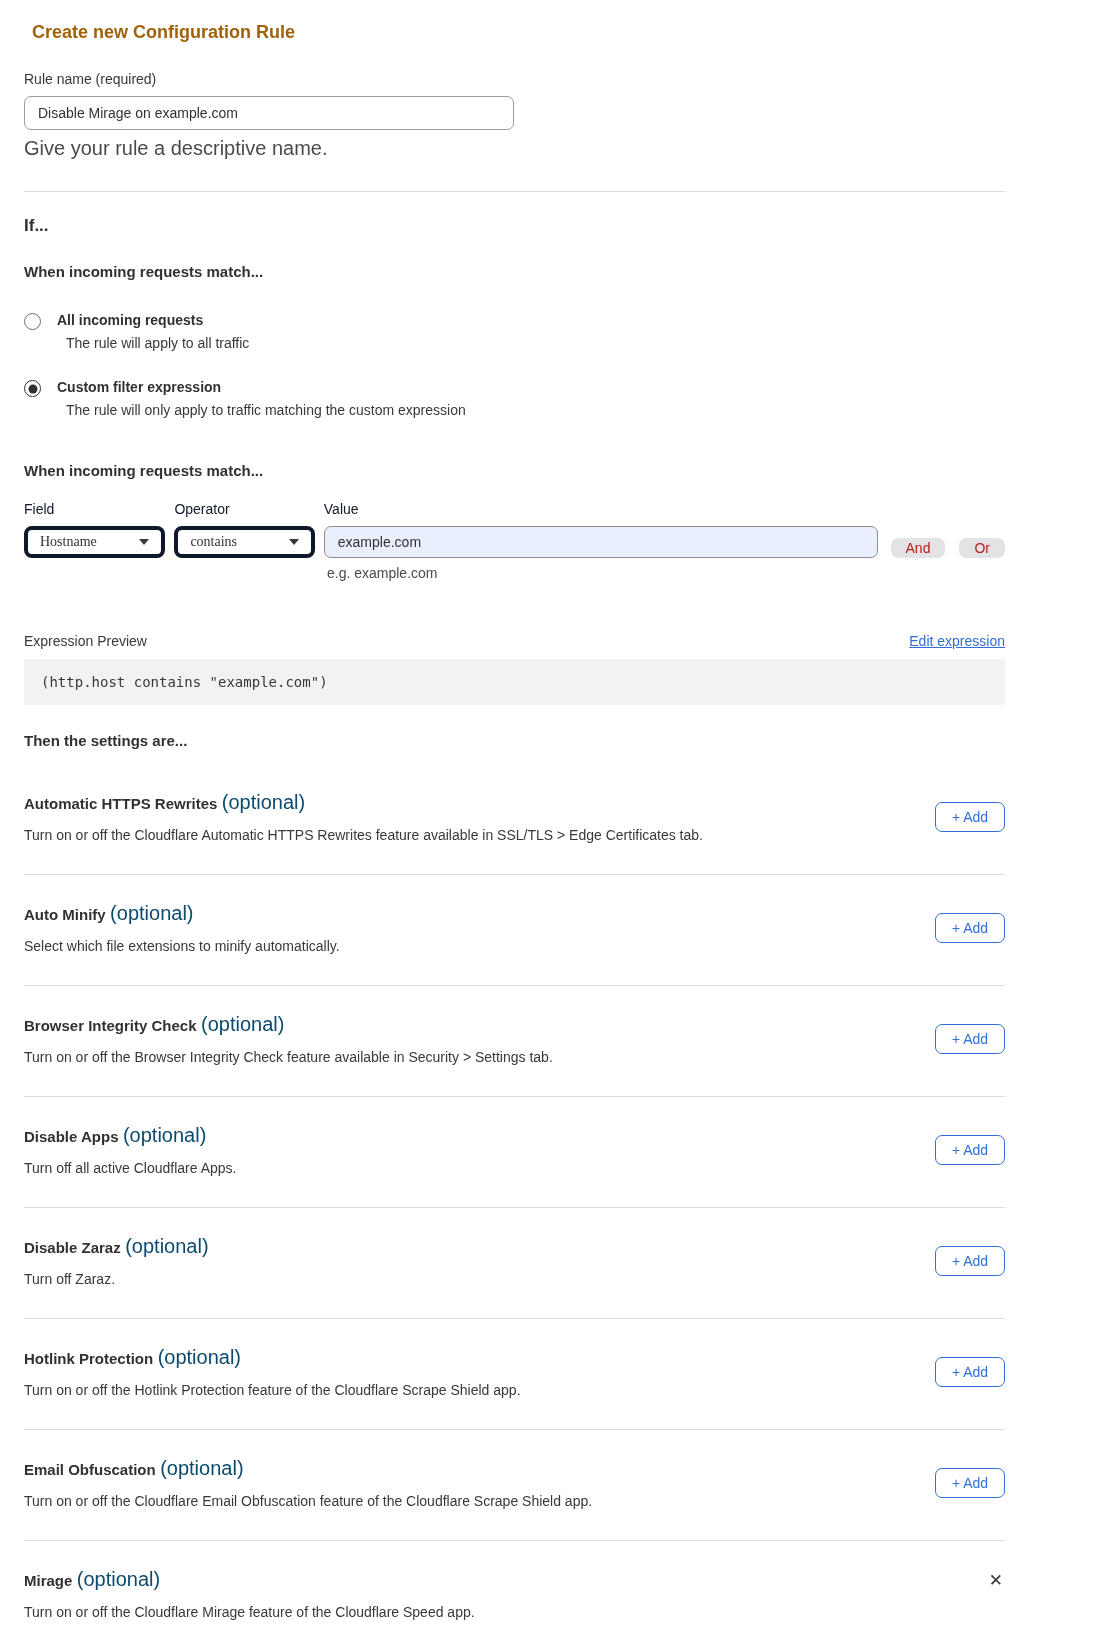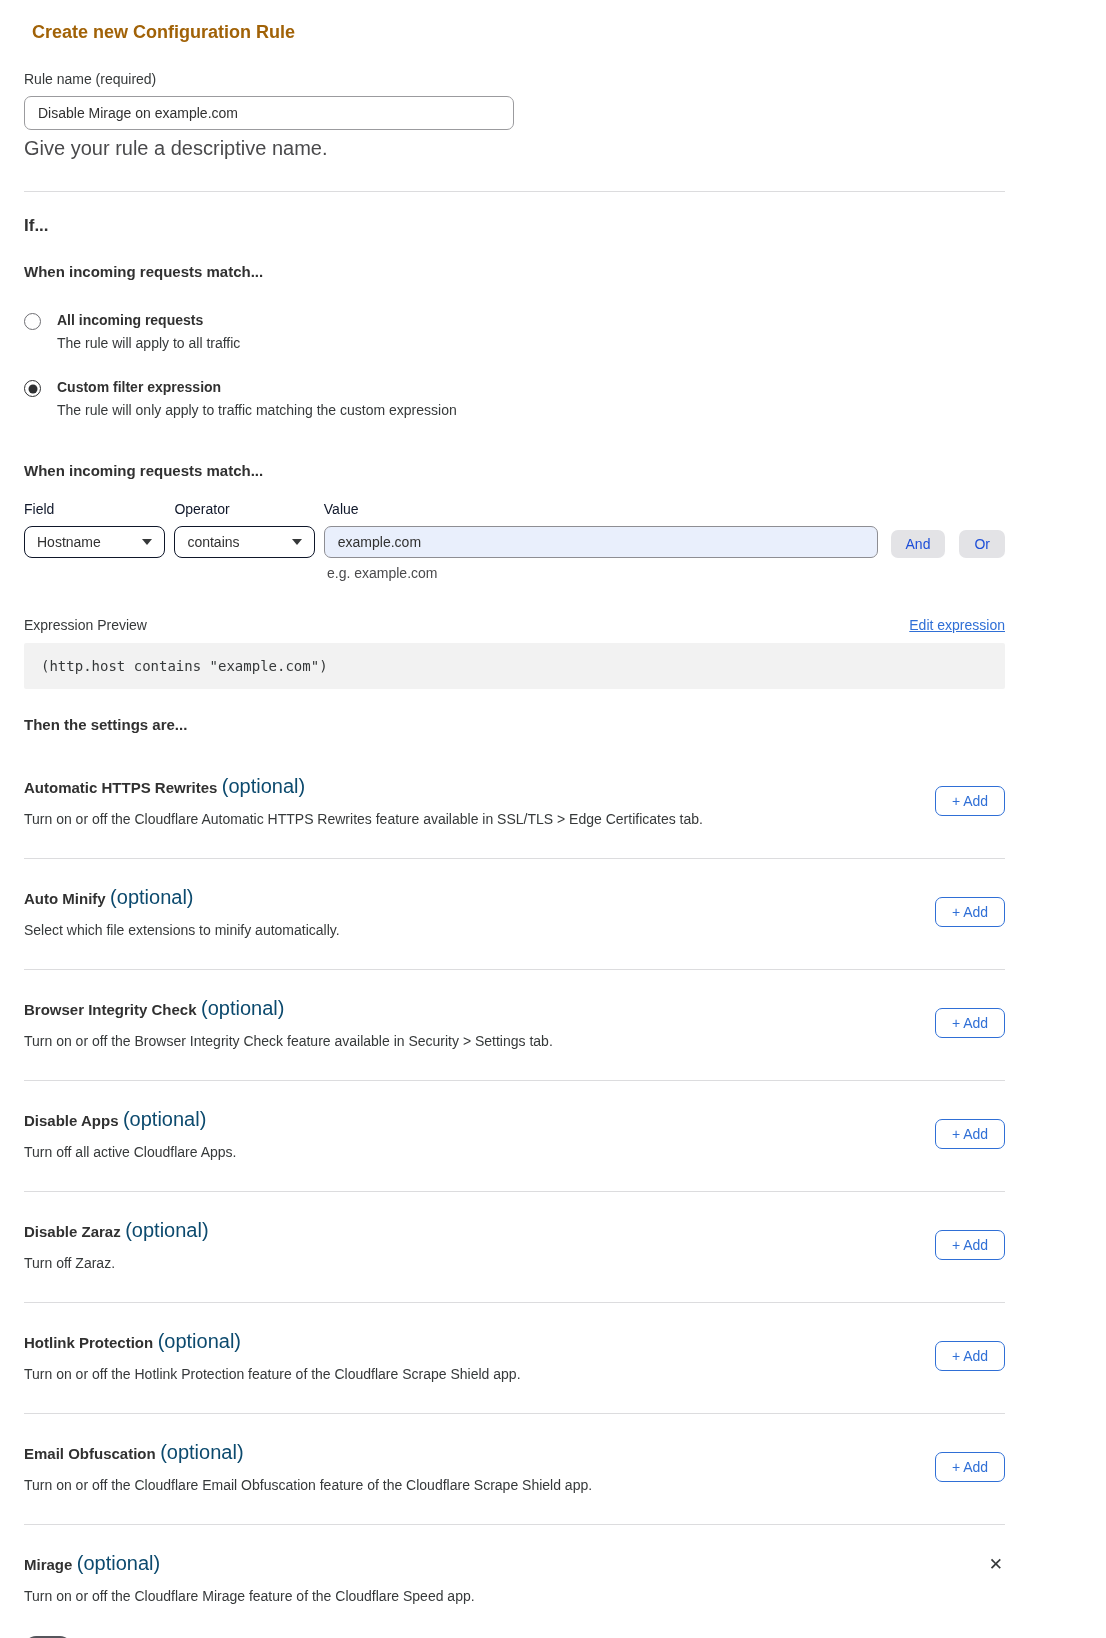--- a/index.html
+++ b/index.html
@@ -40,7 +40,7 @@
     width:9px; height:9px; border-radius:50%; background:#2f3032;
   }
   .radio-label { font-size:14px; font-weight:700; color:#313131; }
-  .radio-desc { font-size:14px; font-weight:400; color:#36393a; margin-top:7px; }
+  .radio-desc { font-size:14px; font-weight:400; color:#36393a; margin-top:7px;margin-left:9px; }
 
   .builder-row { display:flex; margin-top:22px; align-items:flex-end; }
   .builder-col { display:flex; flex-direction:column; }

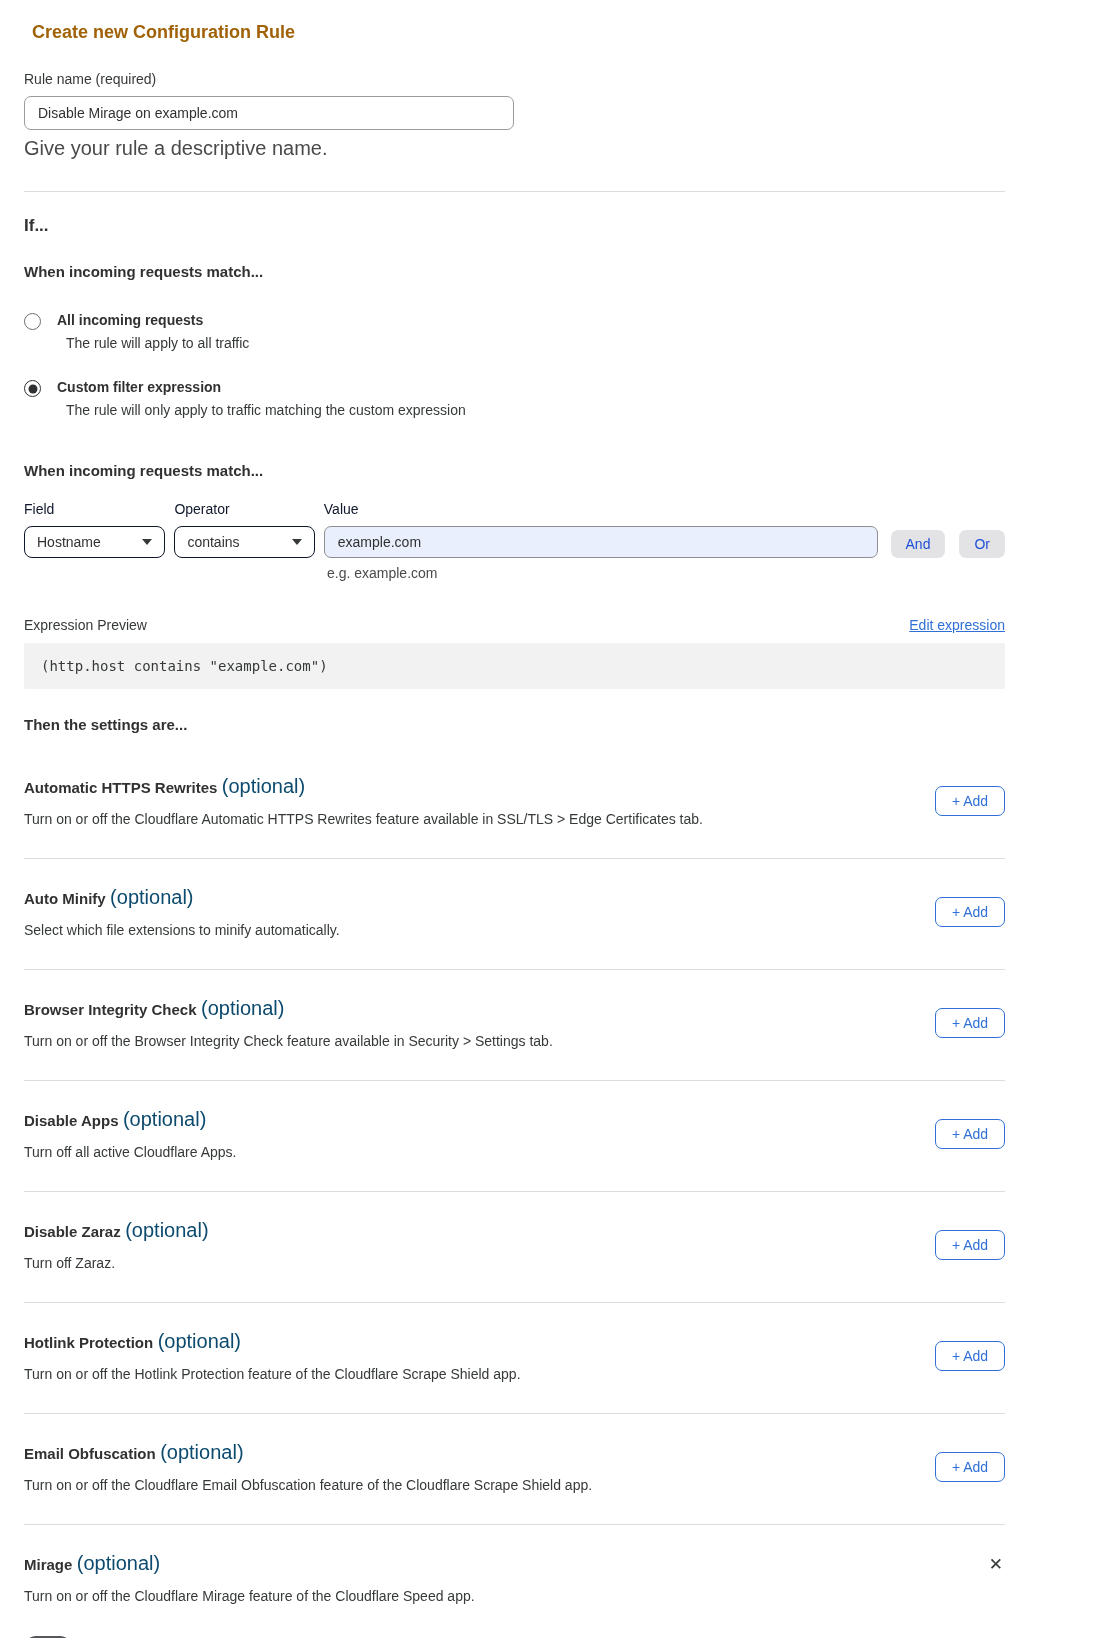--- a/index.html
+++ b/index.html
@@ -46,9 +46,9 @@
   .builder-col { display:flex; flex-direction:column; }
   .builder-col .col-label { font-size:14px; color:#0f172a; margin-bottom:9px; }
   .select {
-    height:32px; border:1px solid #0f172a; border-radius:8px; background:#fff;
+    height:32px; border:4px solid #0f172a; border-radius:8px; background:#fff;
     padding:0 12px; display:flex; align-items:center; justify-content:space-between;
-    font-size:14px; color:#313131; cursor:pointer;
+    font-size:14px; color:#313131; cursor:pointer;font-family:Liberation Serif, serif;
   }
   .caret {
     width:0; height:0; border-left:5px solid transparent; border-right:5px solid transparent;

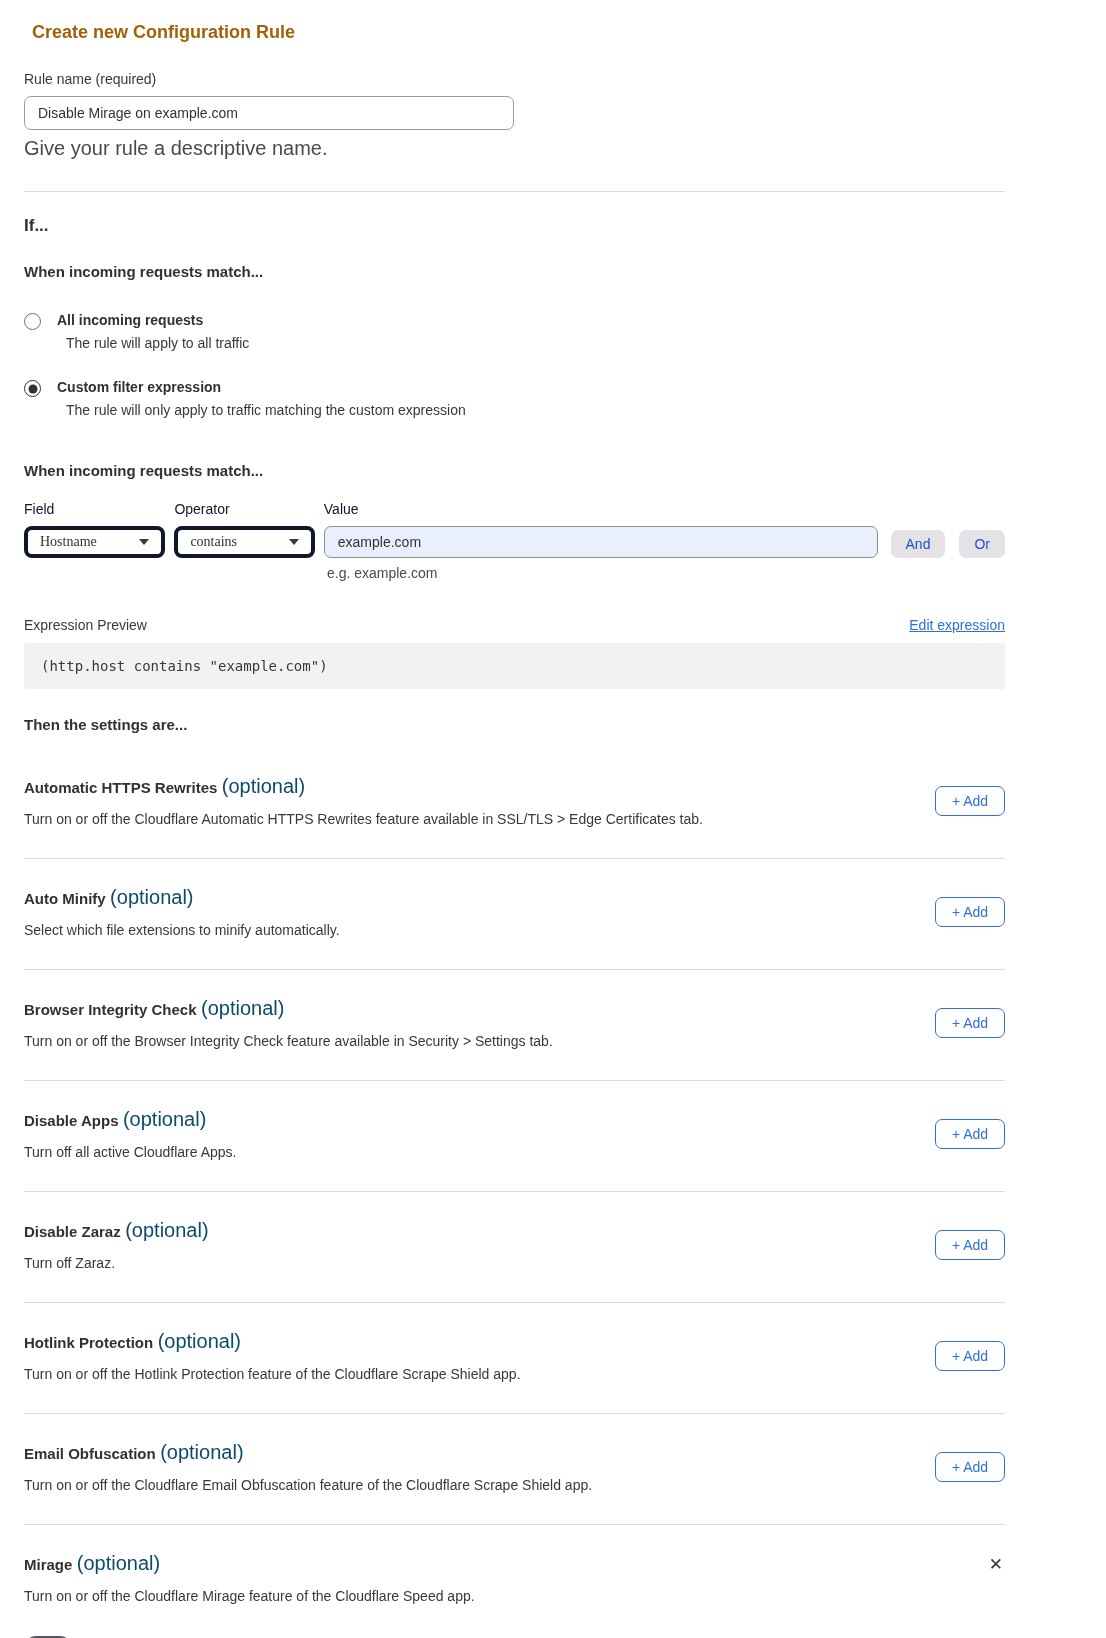--- a/index.html
+++ b/index.html
@@ -63,8 +63,8 @@
     font-family:"Liberation Sans", sans-serif; outline:none;
   }
   .btn-gray {
-    height:28px; padding:0 15px; background:#e3e3e6; border:none; border-radius:7px;
-    font-size:14px; color:#1d4ed8; font-family:"Liberation Sans", sans-serif; cursor:pointer;
+    height:20px; padding:0 15px; background:#e3e3e6; border:none; border-radius:7px;
+    font-size:14px; color:#b91c1c; font-family:"Liberation Sans", sans-serif; cursor:pointer;
   }
   .btn-and { margin-left:13px; }
   .btn-or  { margin-left:14px; }

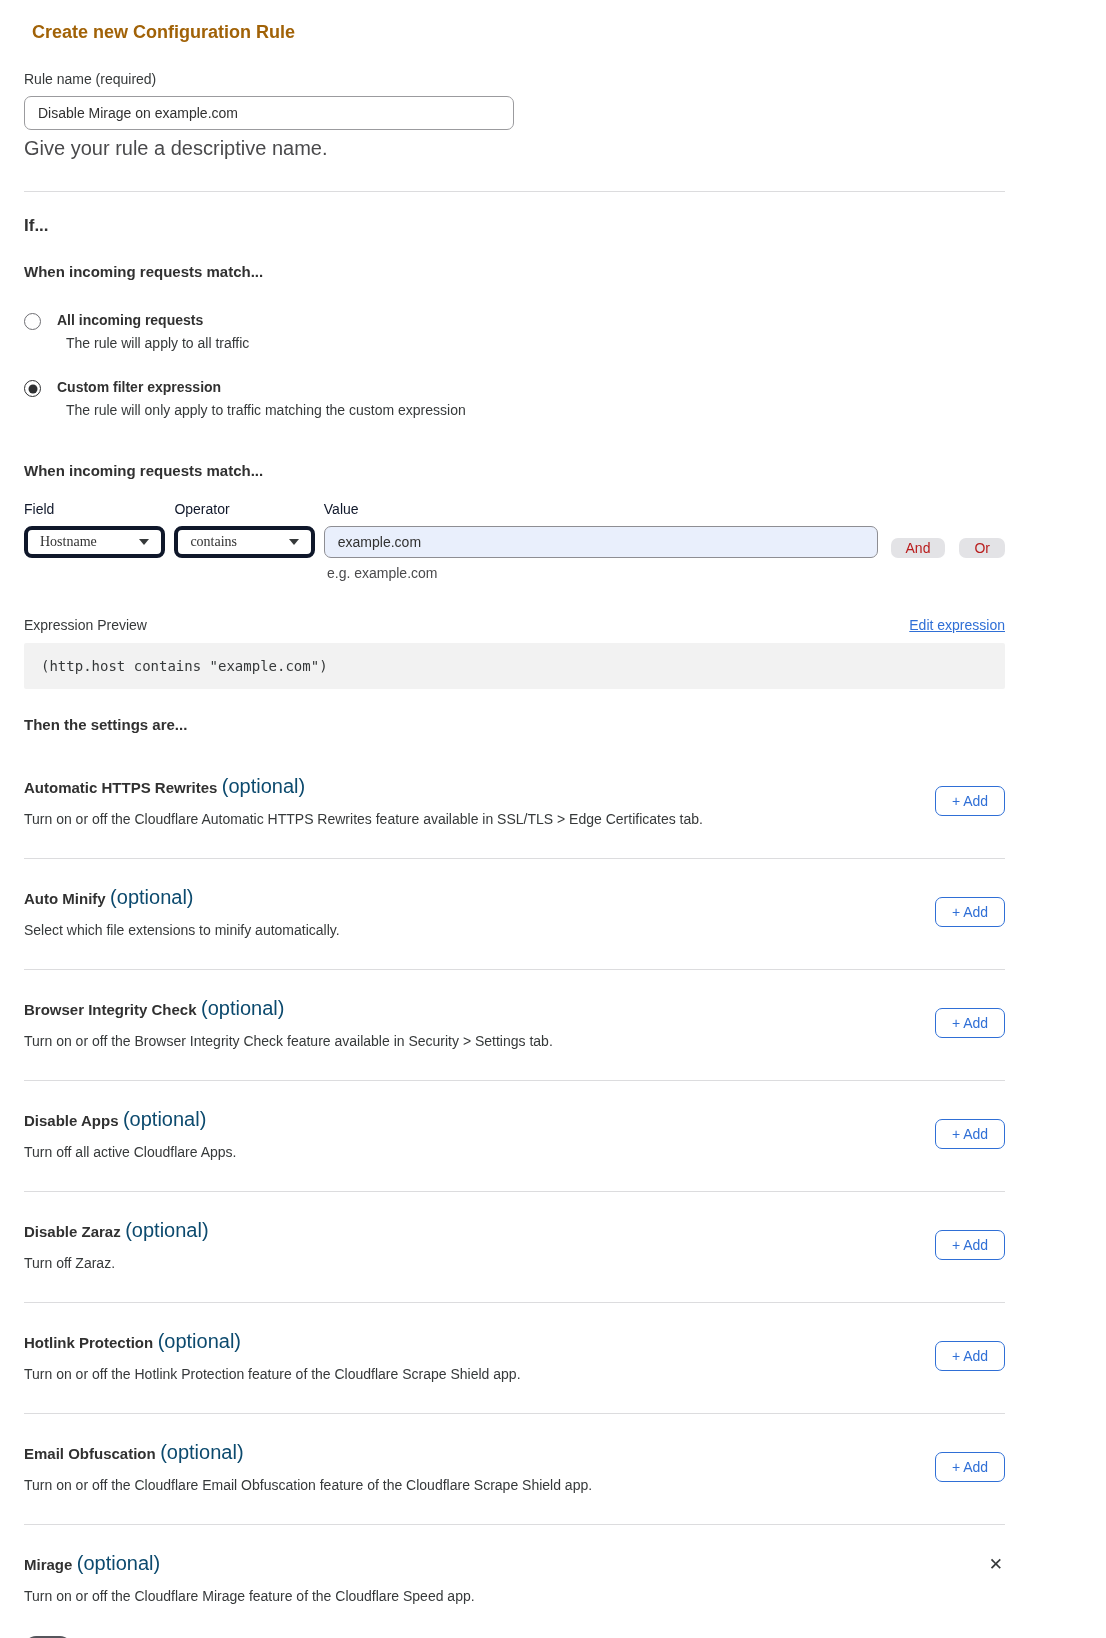--- a/index.html
+++ b/index.html
@@ -70,7 +70,7 @@
   .btn-or  { margin-left:14px; }
   .value-helper { font-size:14px; color:#4a4a4c; margin-top:7px; margin-left:303px; }
 
-  .preview-row { display:flex; justify-content:space-between; align-items:flex-end; margin-top:36px; }
+  .preview-row { display:flex; justify-content:space-between; align-items:flex-end; margin-top:52px; }
   .preview-label { font-size:14px; color:#36393a; }
   .edit-link { font-size:14px; color:#2f6fd6; text-decoration:underline; cursor:pointer; }
   .code-block {

